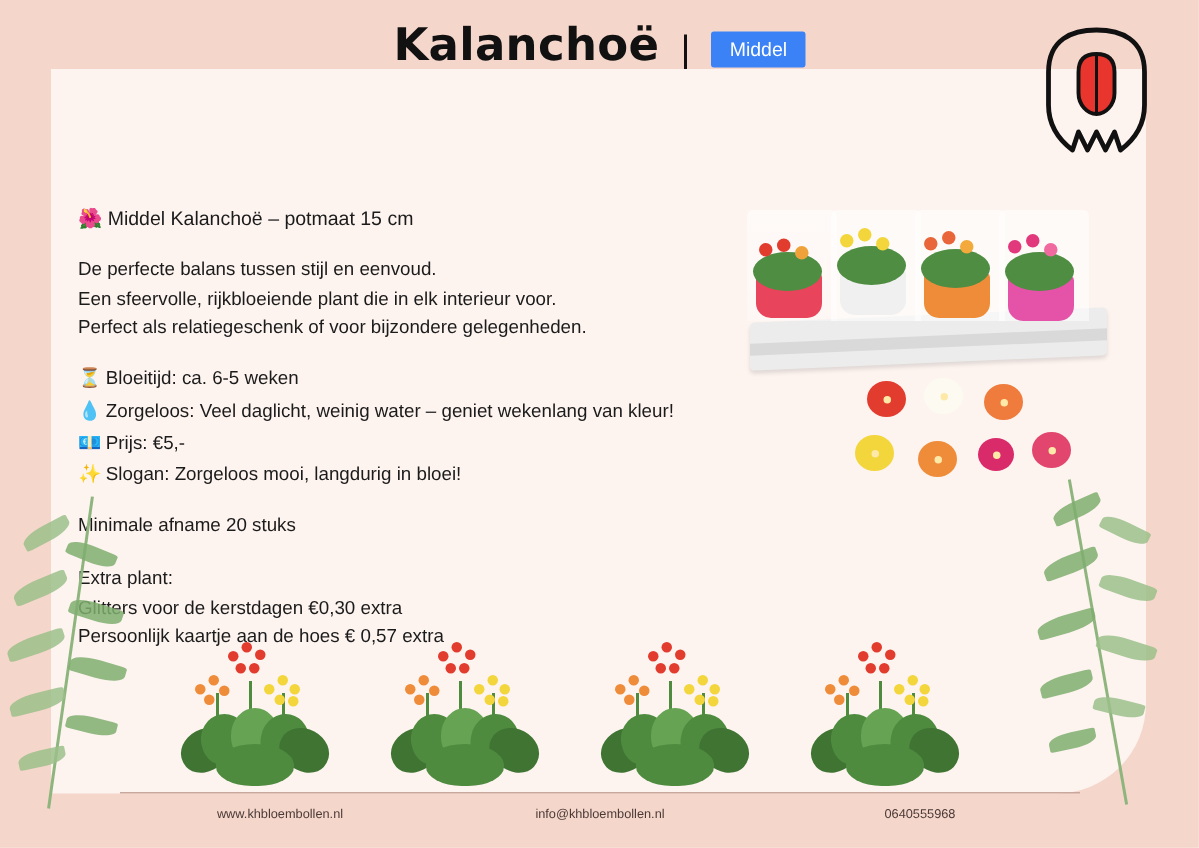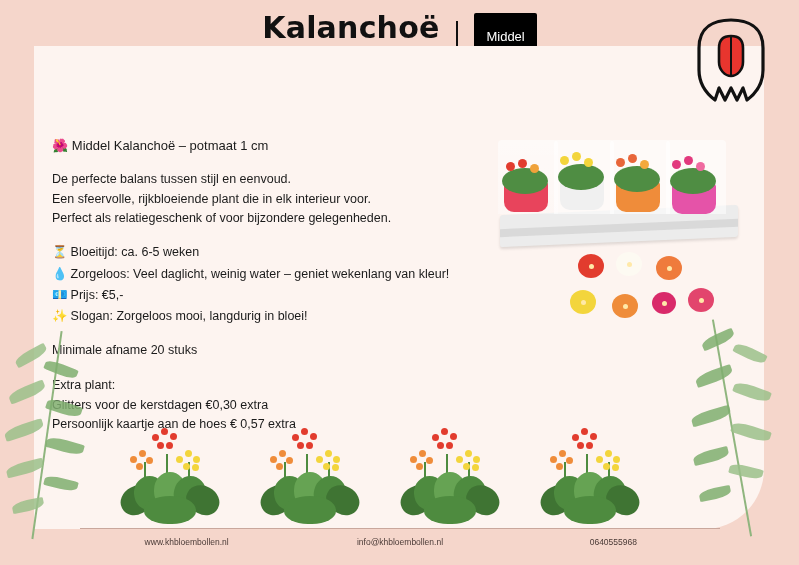--- a/index.html
+++ b/index.html
@@ -50,10 +50,10 @@
   }
   .size-badge {
     display: inline-block;
-    background: #000000;
+    background: #3b82f6;
     color: #fff;
     font-size: 13px;
-    padding: 16px 12px 5px 12px;
+    padding: 4px 12px 5px 12px;
     border-radius: 2px;
     vertical-align: middle;
     position: relative;

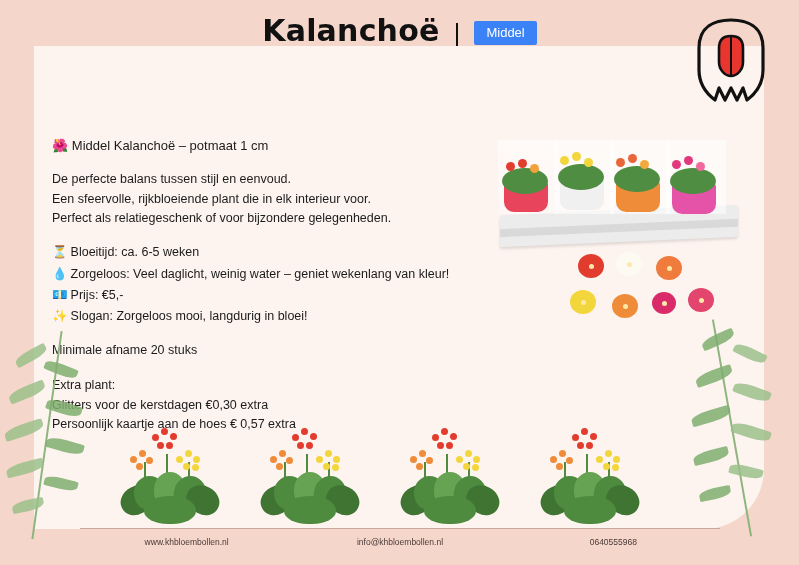--- a/index.html
+++ b/index.html
@@ -302,7 +302,7 @@
   </div>
 
   <div class="textblock">
-    <div class="line-head">🌺 Middel Kalanchoë – potmaat 1 cm</div>
+    <div class="line-head">🌺 Middel Kalanchoë – potmaat 15 cm</div>
 
     <div class="para">
       <div>De perfecte balans tussen stijl en eenvoud.</div>

